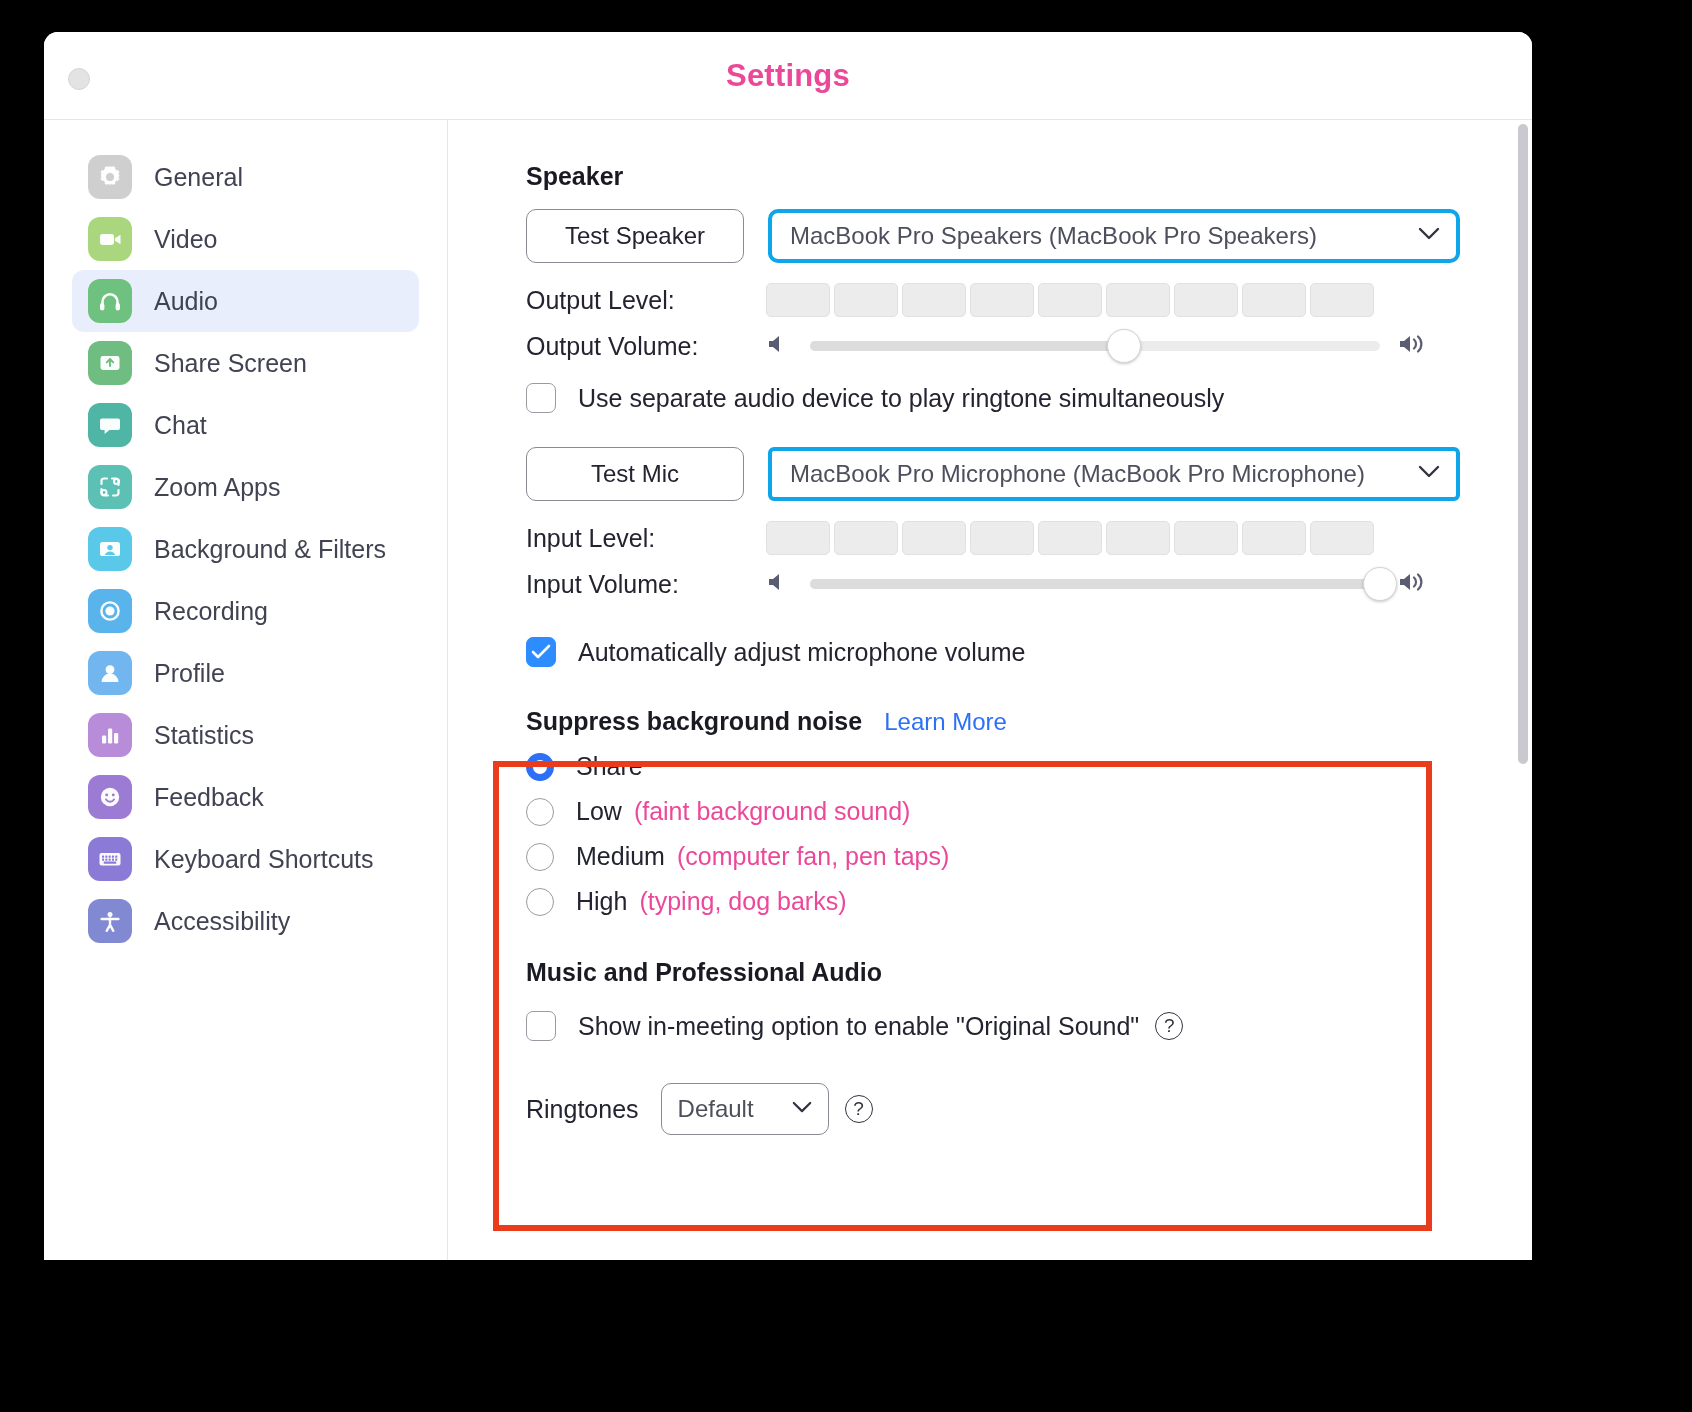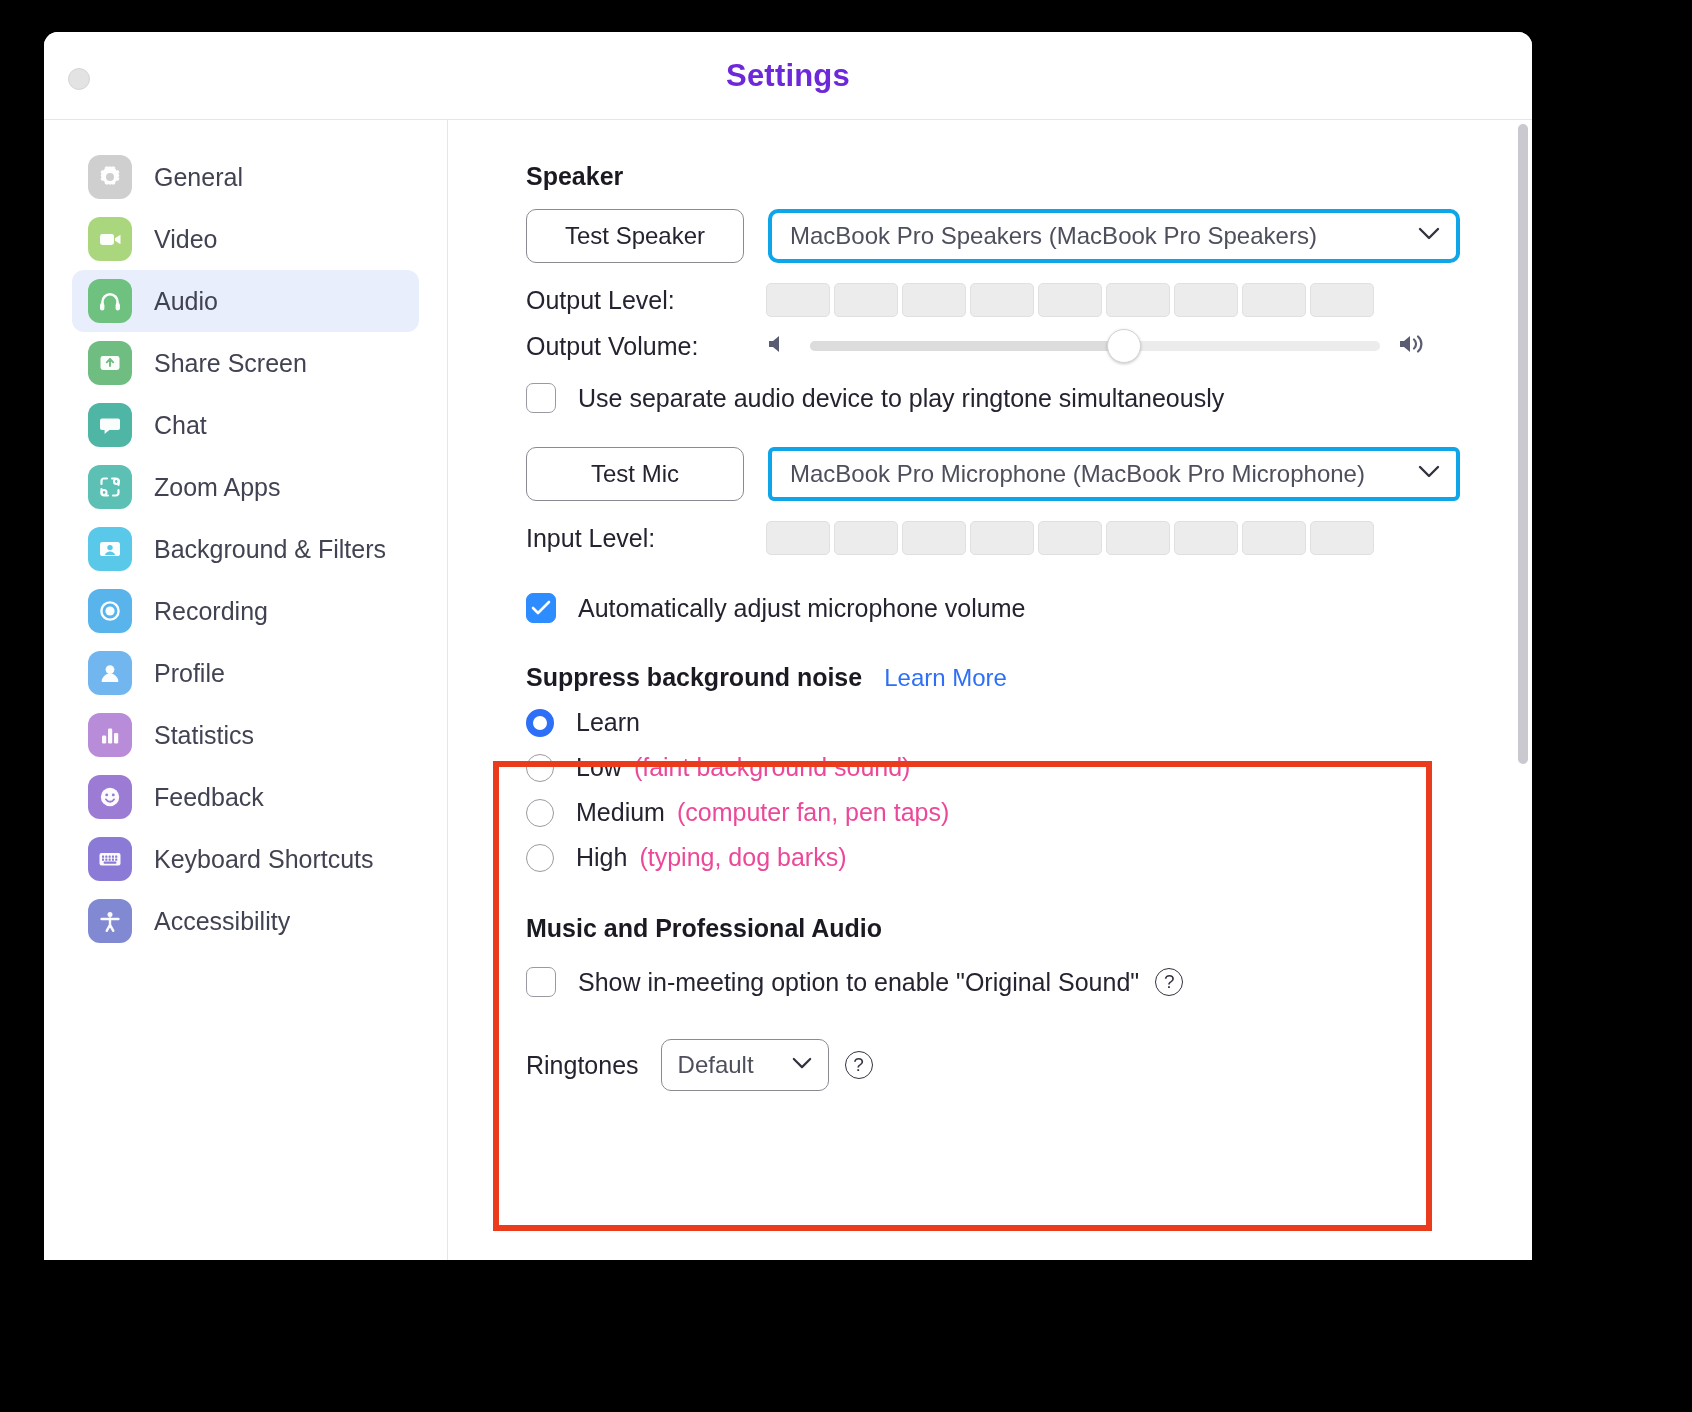--- a/index.html
+++ b/index.html
@@ -48,7 +48,7 @@
     text-align: center;
     font-size: 31px;
     font-weight: bold;
-    color: #6d28d9;
+    color: #ec4899;
     letter-spacing: 0.2px;
   }
 

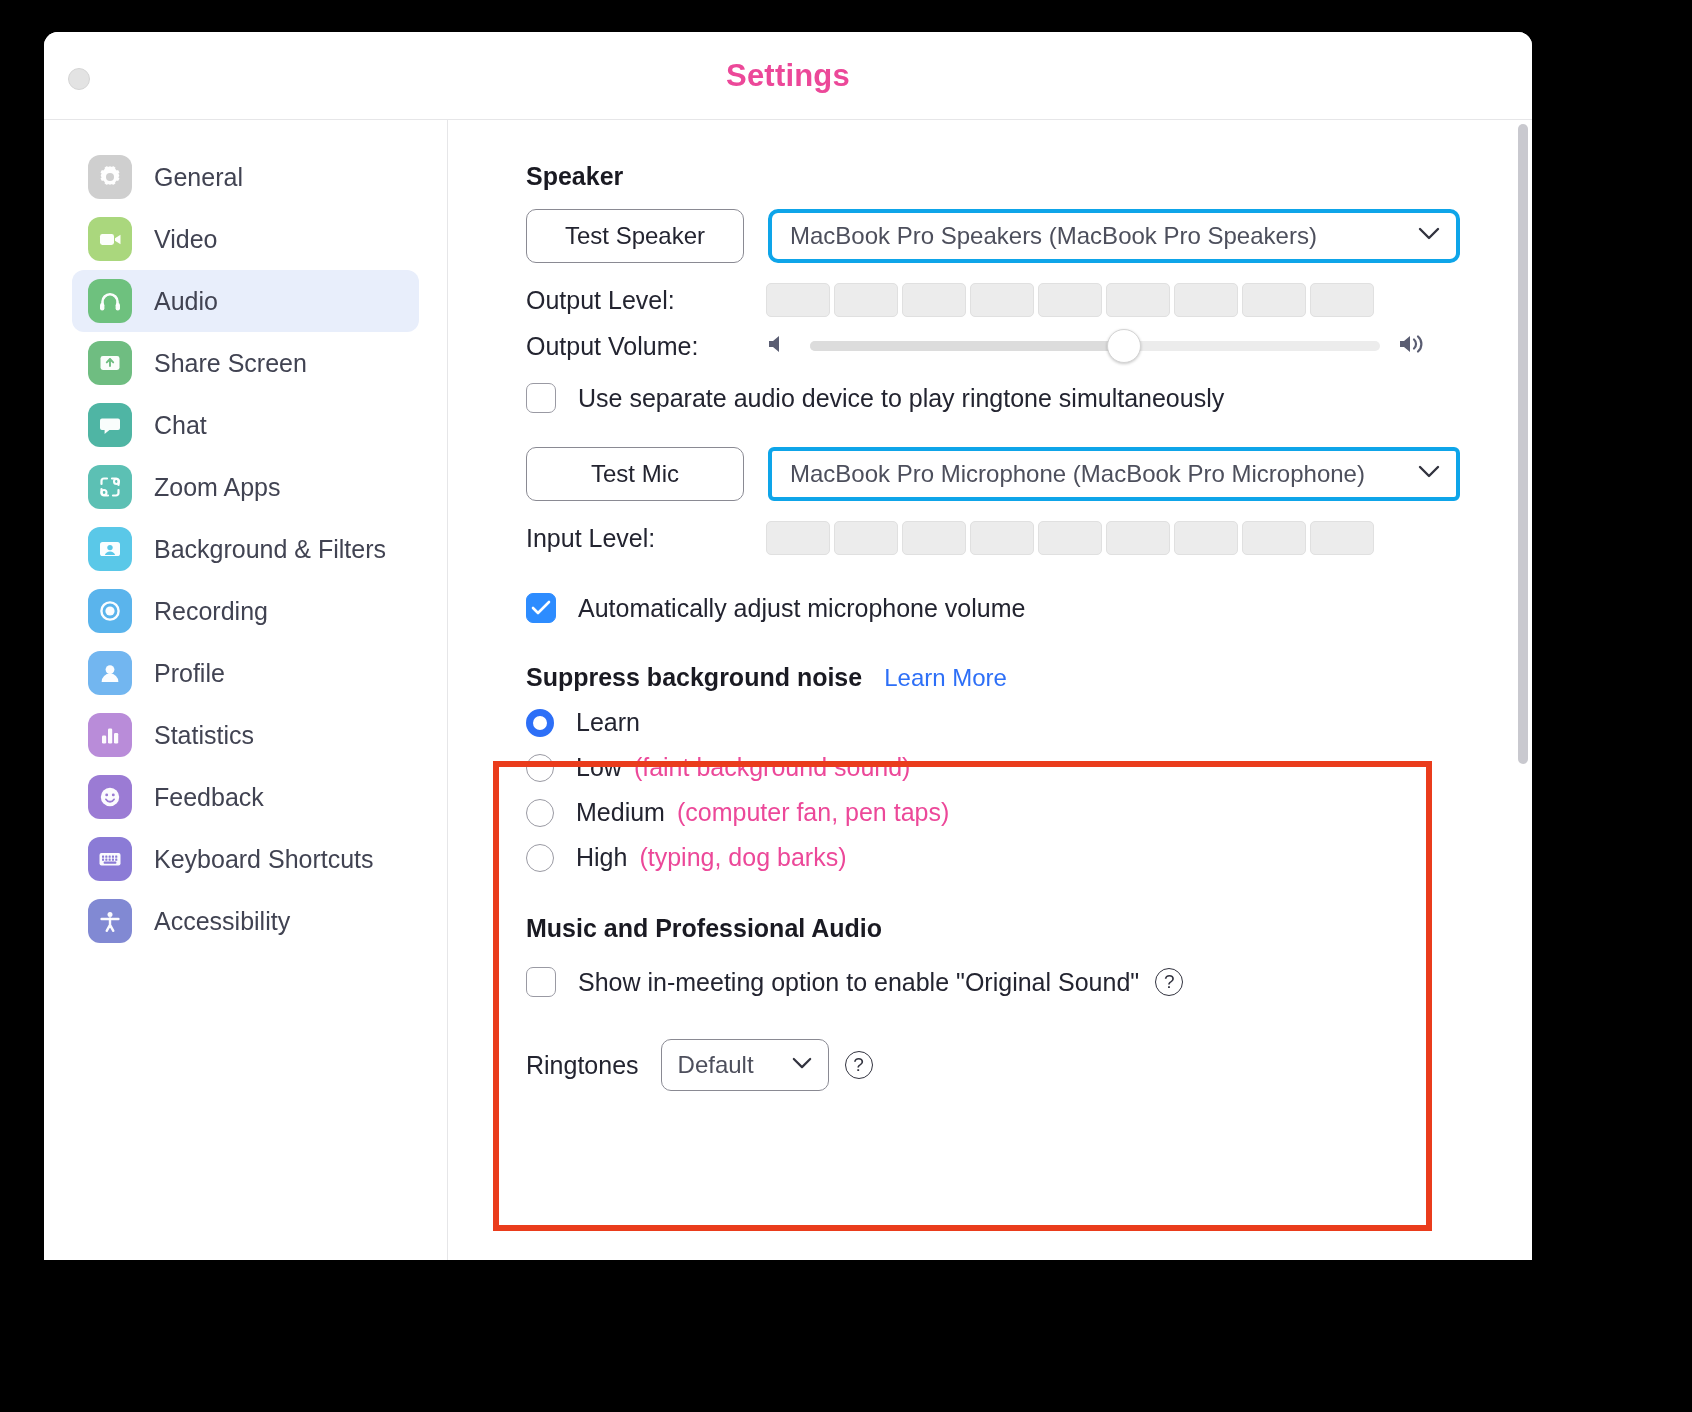--- a/index.html
+++ b/index.html
@@ -539,6 +539,27 @@
             </div>
         </div>
 
+        <div class="row" style="margin-bottom:24px;">
+          <div class="lbl-col">Input Volume:</div>
+          <div class="slider-wrap">
+            <span>
+              <svg width="26" height="26" viewBox="0 0 26 26">
+                  <path d="M13 5 L7 10 H3 v6 h4 l6 5 Z" fill="#5a5d72"></path>
+                </svg>
+            </span>
+            <div class="slider-track">
+              <div class="slider-fill" id="input-volume-fill" style="width: 100%;"></div>
+              <div class="slider-thumb" id="input-volume-thumb" style="left: 100%;"></div>
+            </div>
+            <span>
+              <svg width="30" height="26" viewBox="0 0 30 26">
+                  <path d="M12 5 L6 10 H2 v6 h4 l6 5 Z" fill="#5a5d72"></path>
+                  <path d="M16 8.5 a6 6 0 0 1 0 9" stroke="#5a5d72" stroke-width="2.2" fill="none" stroke-linecap="round"></path>
+                  <path d="M20 5.5 a10 10 0 0 1 0 15" stroke="#5a5d72" stroke-width="2.2" fill="none" stroke-linecap="round"></path>
+                </svg>
+            </span>
+          </div>
+        </div>
 
         <div style="margin-top:38px;">
 

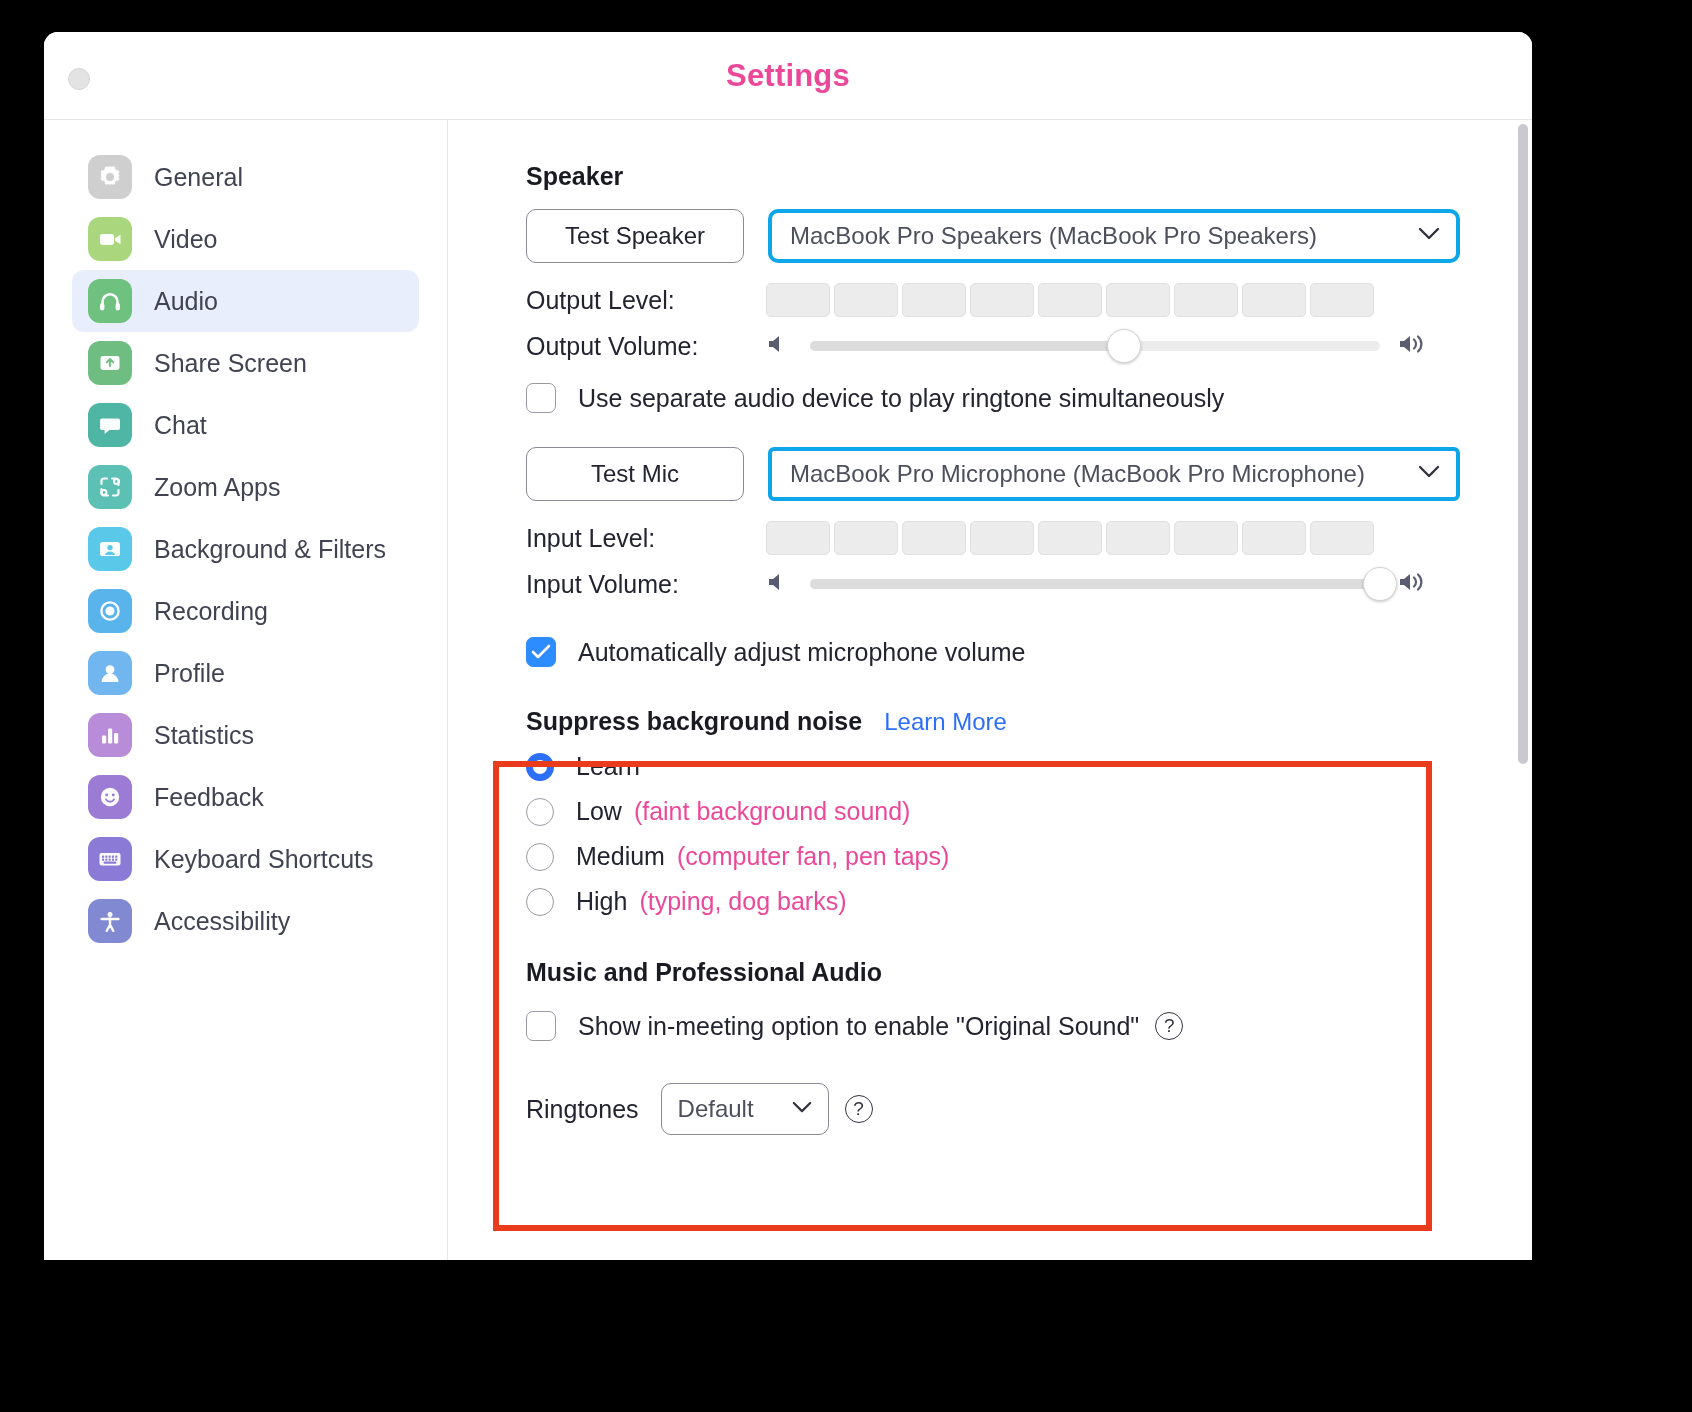--- a/index.html
+++ b/index.html
@@ -580,7 +580,7 @@
           <div id="noise-options">
               <div class="radio-row">
                 <div class="radio selected"></div>
-                <span class="radio-label">Learn</span>
+                <span class="radio-label">Share</span>
               </div>
               <div class="radio-row">
                 <div class="radio"></div>

